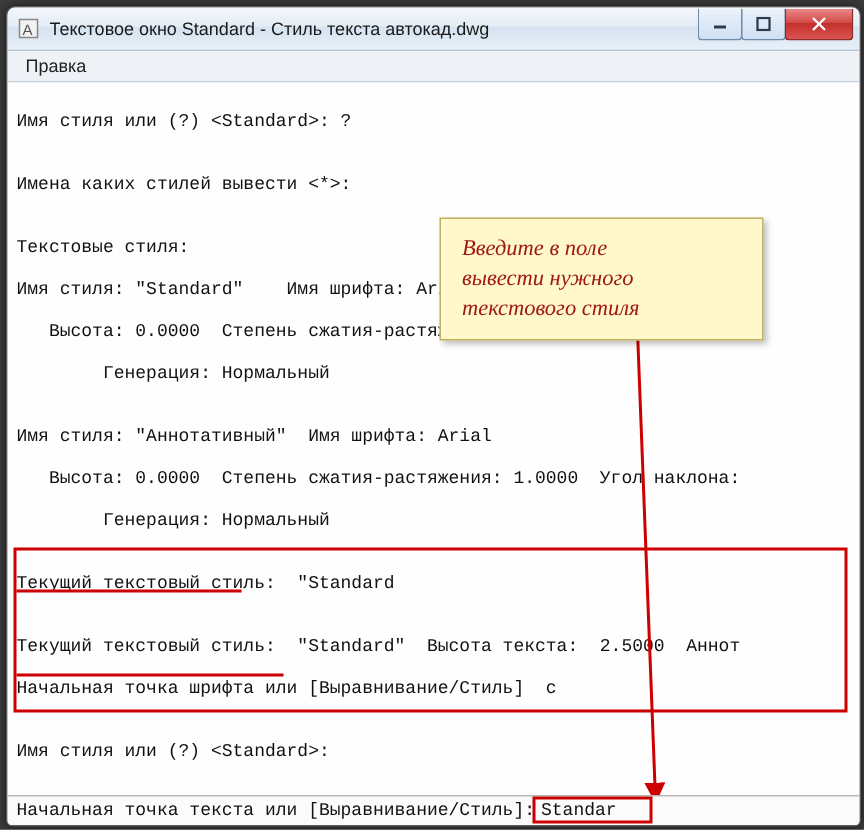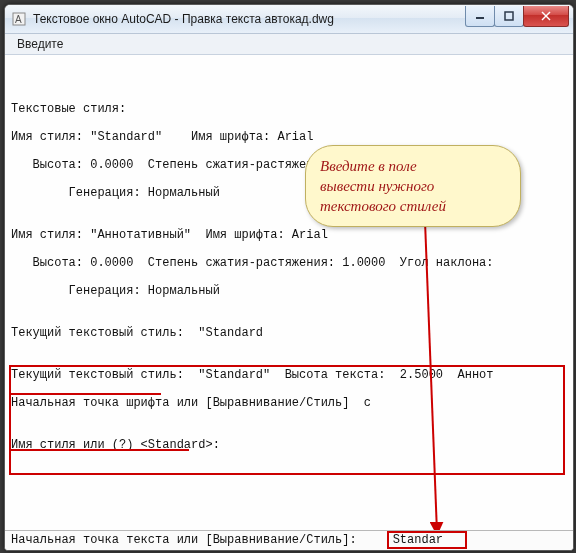--- a/index.html
+++ b/index.html
@@ -193,7 +193,7 @@
             <text x="4" y="12" font-size="10" font-family="Arial" fill="#555">A</text>
           </svg>
       </span>
-      <span class="title-text">Текстовое окно AutoCAD - Правка текста автокад.dwg</span>
+      <span class="title-text">Текстовое окно Standard - Стиль текста автокад.dwg</span>
       <div class="win-buttons">
         <div class="win-btn">
           <svg width="10" height="10">

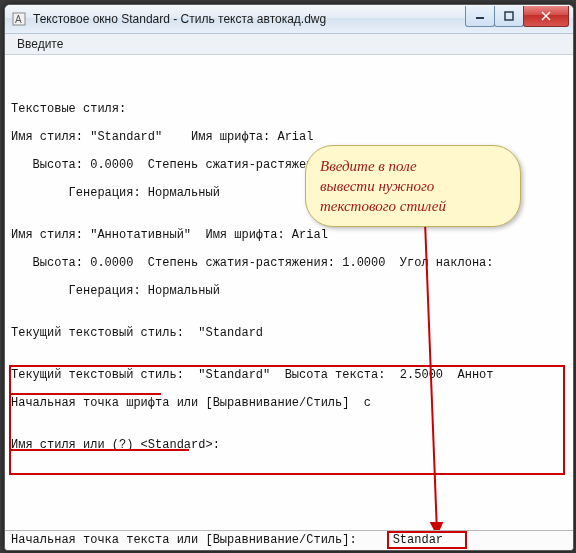--- a/index.html
+++ b/index.html
@@ -215,7 +215,7 @@
     </div>
 
     <div class="menubar">
-      <span class="menu-item">Введите</span>
+      <span class="menu-item">Правка</span>
     </div>
 
     <div class="console-wrap">

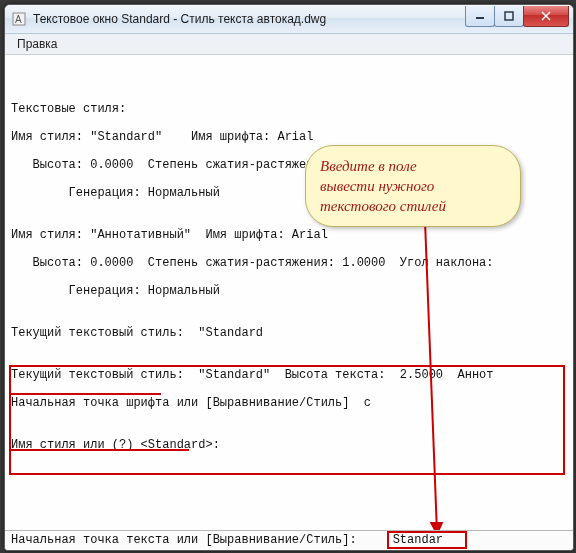--- a/index.html
+++ b/index.html
@@ -220,6 +220,7 @@
 
     <div class="console-wrap">
       <div class="console">
+<span class="cline">Имя стиля или (?) &lt;Standard&gt;: ?</span>
 <span class="cline"></span>
 <span class="cline"></span>
 <span class="cline">Текстовые стиля:</span>

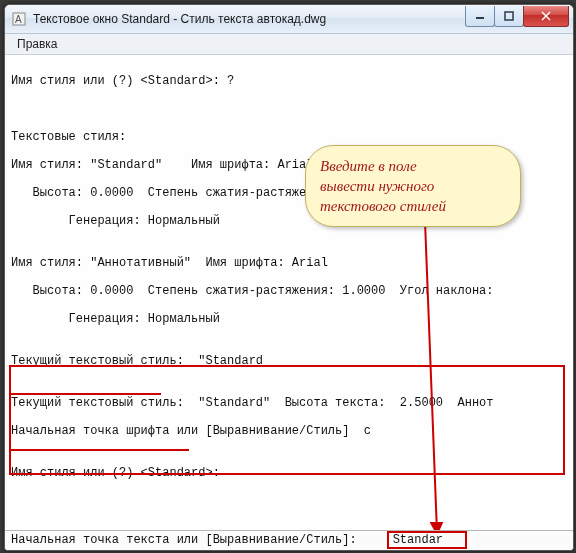--- a/index.html
+++ b/index.html
@@ -222,6 +222,7 @@
       <div class="console">
 <span class="cline">Имя стиля или (?) &lt;Standard&gt;: ?</span>
 <span class="cline"></span>
+<span class="cline">Имена каких стилей вывести &lt;*&gt;:</span>
 <span class="cline"></span>
 <span class="cline">Текстовые стиля:</span>
 <span class="cline">Имя стиля: "Standard"    Имя шрифта: Arial</span>

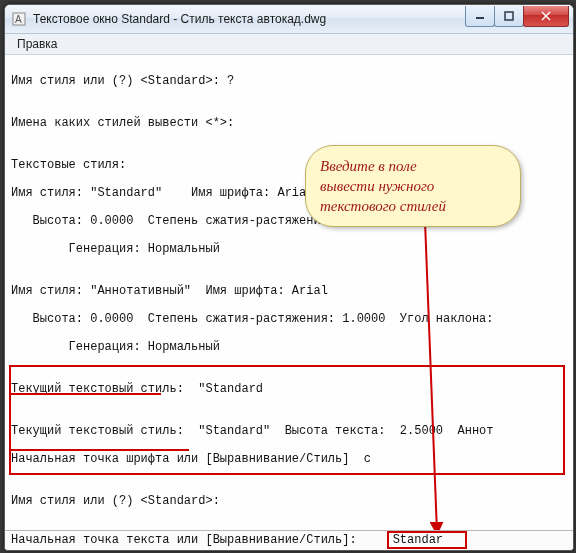--- a/index.html
+++ b/index.html
@@ -260,7 +260,7 @@
       <div class="ul" style="left:6px; top:338px; width:150px;"></div>
       <div class="ul" style="left:6px; top:394px; width:178px;"></div>
 
-      <div class="callout" style="left:300px; top:90px; width:186px;border-radius:28px;">
+      <div class="callout" style="left:288px; top:90px; width:186px;">
         <div>Введите в поле</div>
         <div>вывести нужного</div>
         <div>текстового стилей</div>

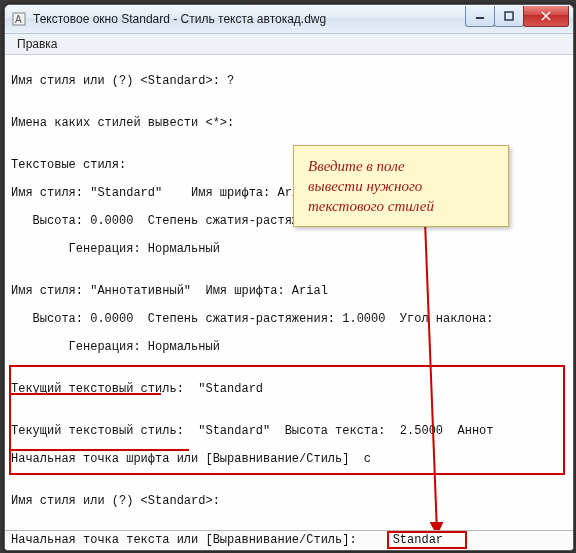--- a/index.html
+++ b/index.html
@@ -263,7 +263,7 @@
       <div class="callout" style="left:288px; top:90px; width:186px;">
         <div>Введите в поле</div>
         <div>вывести нужного</div>
-        <div>текстового стилей</div>
+        <div>текстового стиля</div>
       </div>
 
       <svg class="arrow-svg" width="568" height="492">

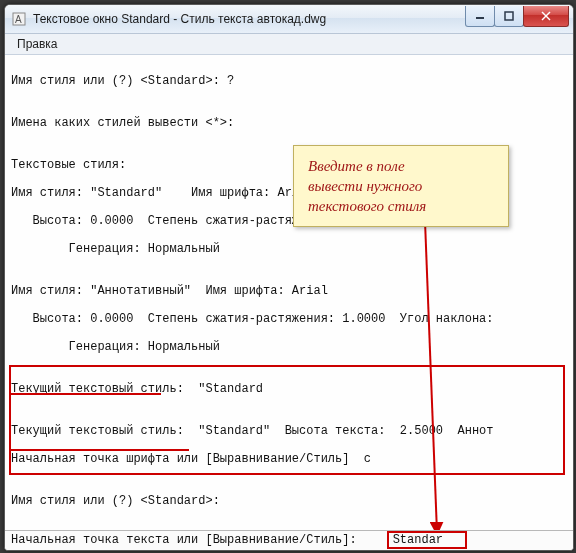--- a/index.html
+++ b/index.html
@@ -156,7 +156,6 @@
     color: #111;
     display: flex;
     align-items: center;
-    gap: 32px;
   }
   .cmd-input {
     font-family: "Courier New", monospace;

